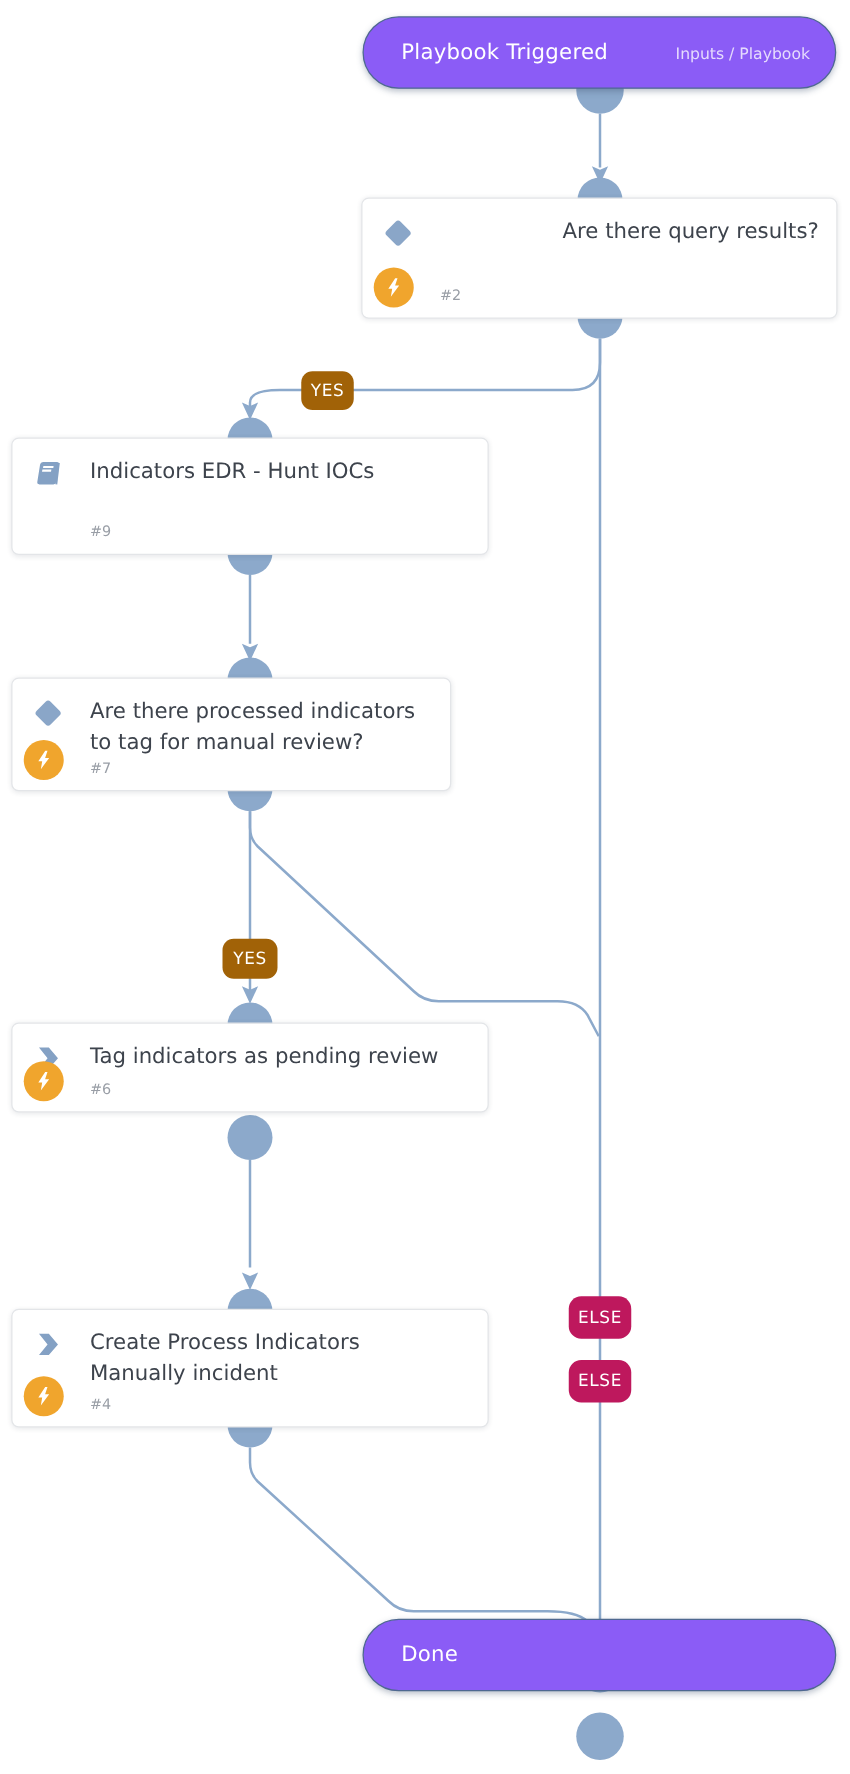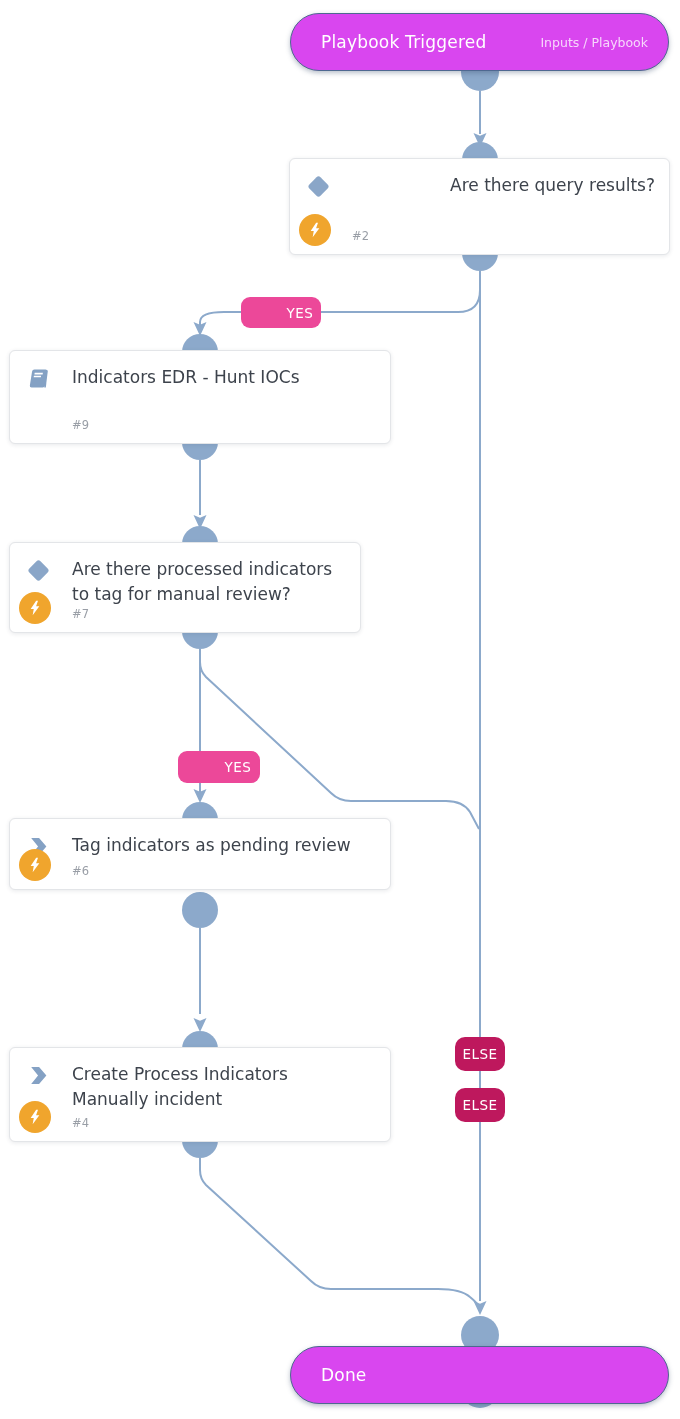--- a/index.html
+++ b/index.html
@@ -12,7 +12,7 @@
   
   .pill{
     position:absolute;left:290px;width:379px;height:58px;border-radius:29px;
-    background:#d946ef;border:1px solid #4e6890;box-sizing:border-box;
+    background:#8b5cf6;border:1px solid #4e6890;box-sizing:border-box;
     box-shadow:0 2px 5px rgba(50,70,100,.35);
     display:flex;align-items:center;z-index:3;cursor:pointer;
   }

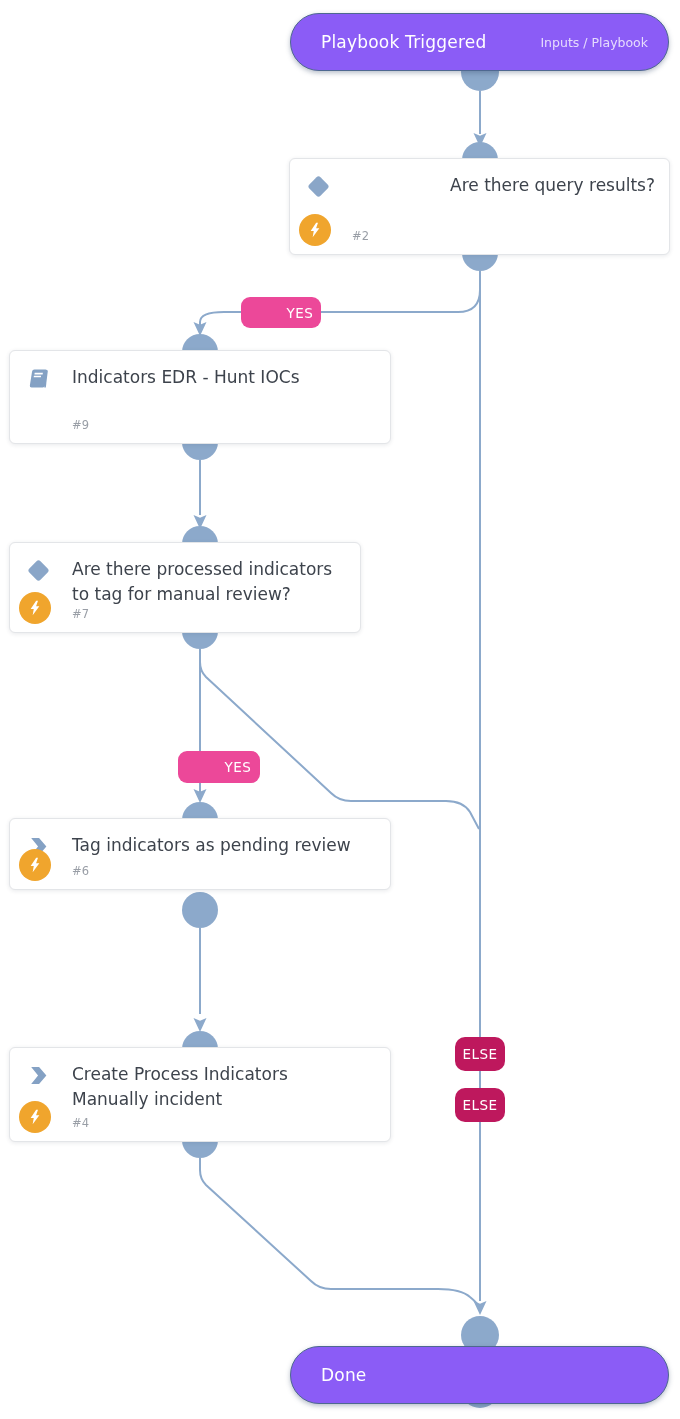--- a/index.html
+++ b/index.html
@@ -43,7 +43,7 @@
     position:absolute;display:flex;align-items:center;justify-content:center;
     color:#fff;font-size:13.5px;letter-spacing:.5px;z-index:4;
   }
-  .badge-yes{background:#ec4899;border-radius:9px;padding-left:38px;}
+  .badge-yes{background:#a16207;border-radius:9px;}
   .badge-else{background:#be185d;border-radius:10px;}
   .yes-1{left:241px;top:297px;width:42px;height:31px;}
   .yes-2{left:178px;top:751px;width:44px;height:32px;}

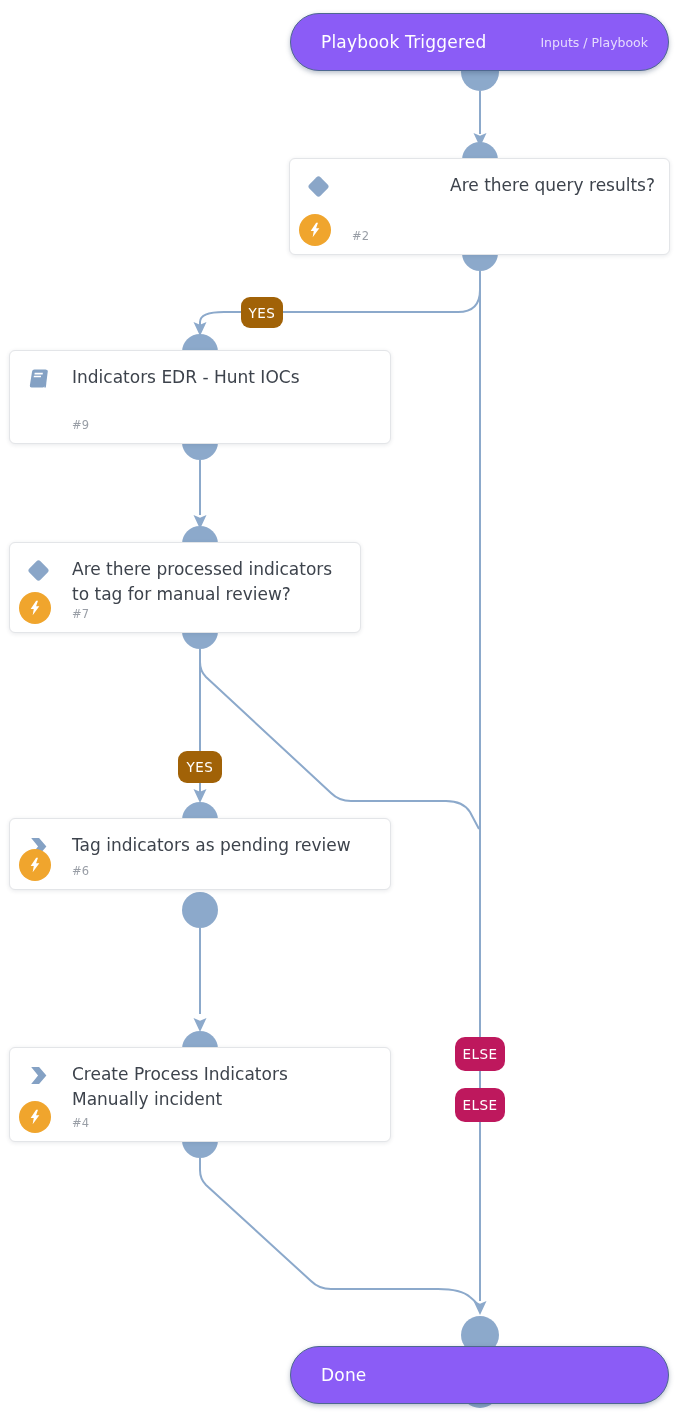--- a/index.html
+++ b/index.html
@@ -183,7 +183,7 @@
     <span class="task-id">#4</span>
   </div>
 
-  <div class="pill" style="top:1346px;align-items:center;">
+  <div class="pill" style="top:1295px;align-items:center;">
     <span class="pill-title">Done</span>
   </div>
 

